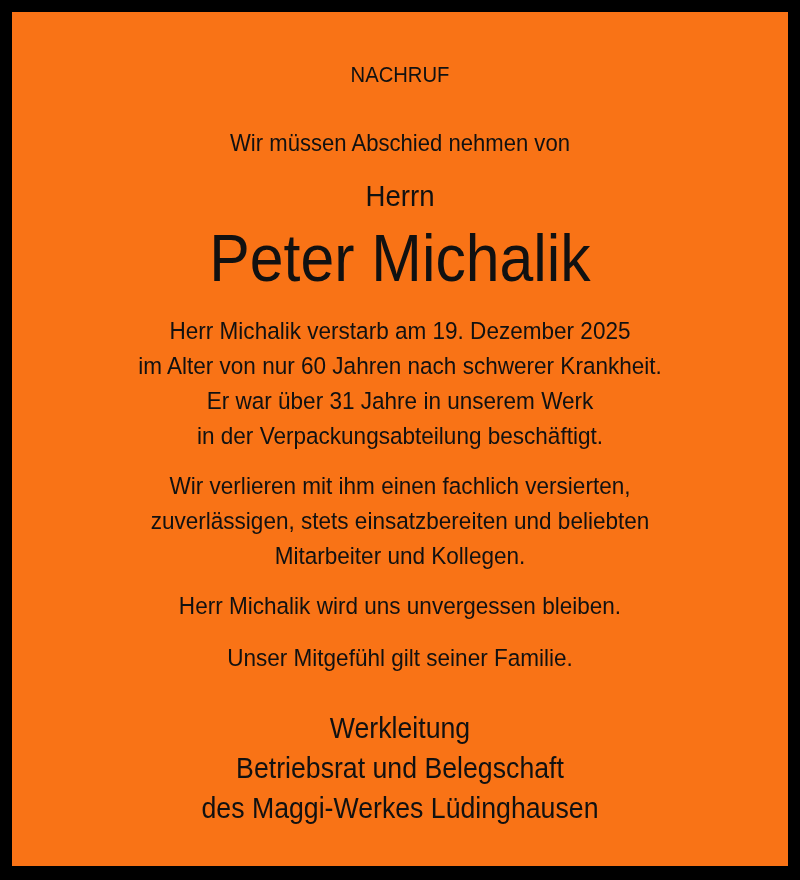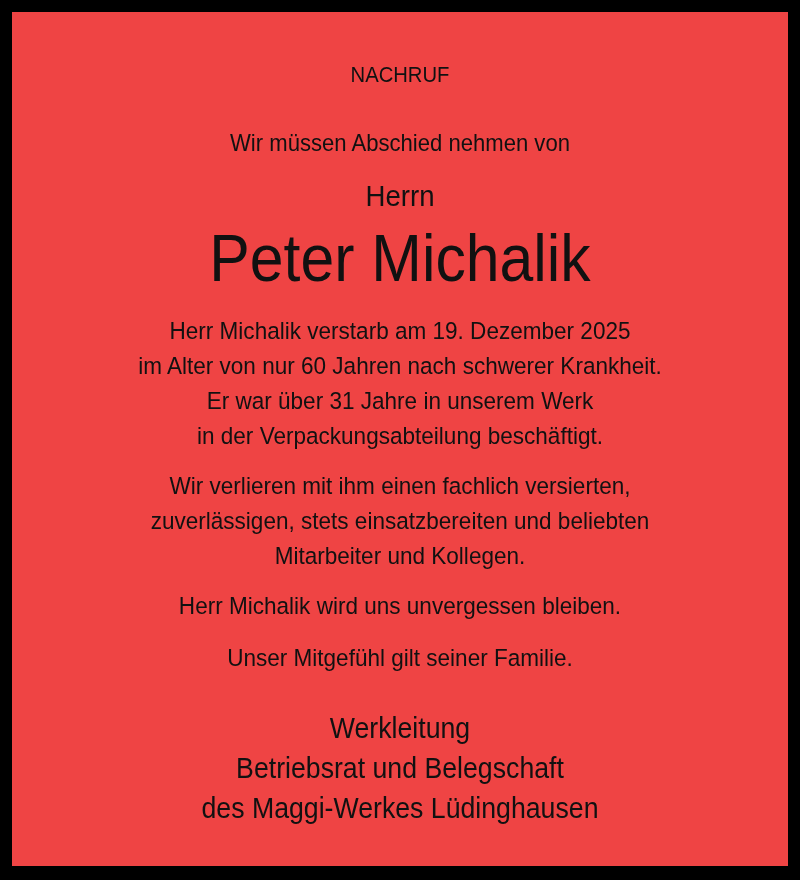--- a/index.html
+++ b/index.html
@@ -15,7 +15,7 @@
       position: absolute;
       left: 12px; top: 12px;
       width: 776px; height: 854px;
-      background: #ef4444;
+      background: #f97316;
     }
     .line {
       position: absolute;

